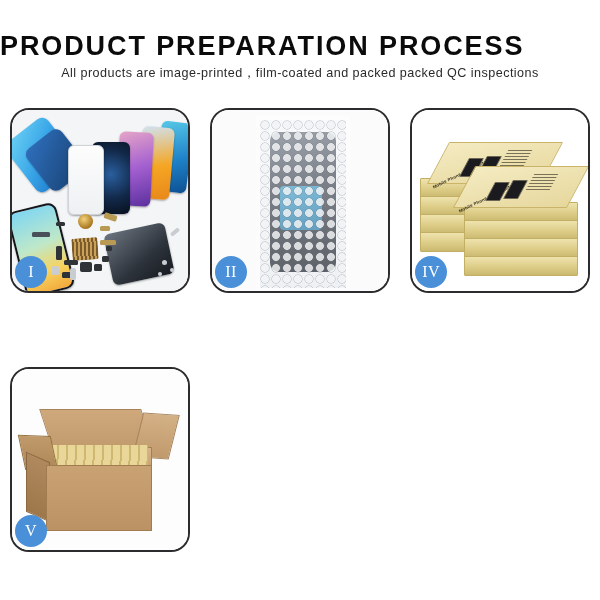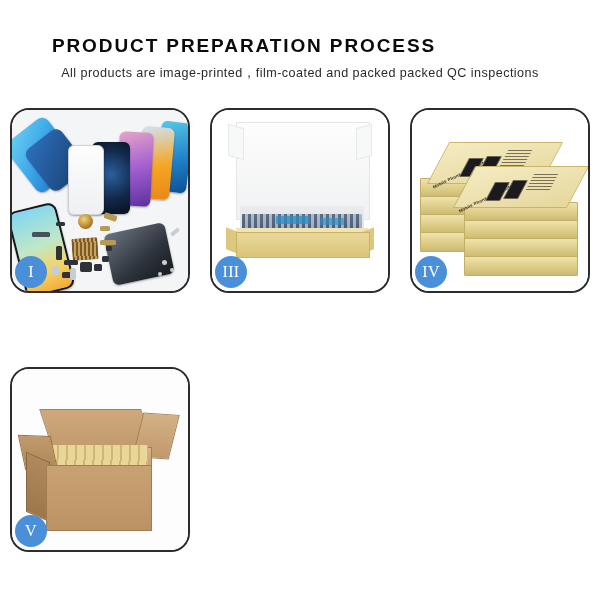--- a/index.html
+++ b/index.html
@@ -20,7 +20,7 @@
   .title {
     margin: 0;
     position: absolute; left: 0; top: 30px; width: 488px;
-    font-size: 19px;
+    font-size: 27px;
     font-weight: bold;
     letter-spacing: 1.9px;
     color: #0b0b0b;

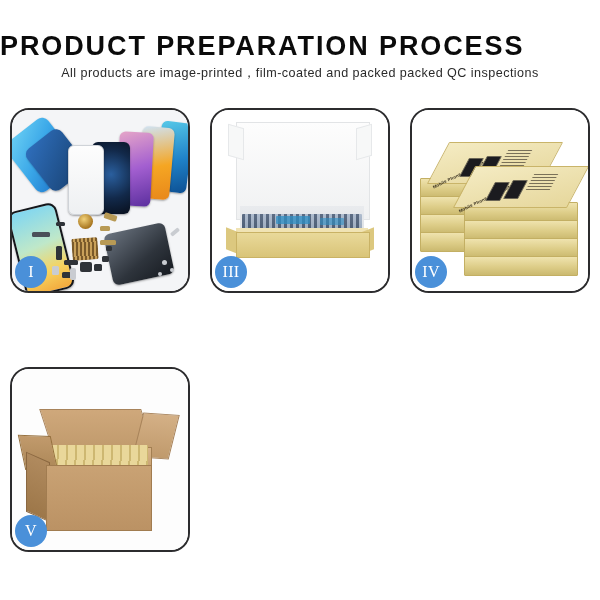--- a/index.html
+++ b/index.html
@@ -445,6 +445,19 @@
       <div class="badge">I</div>
     </div>
 
+    <div class="panel">
+      <div class="panel-inner">
+        <div class="art">
+          <div class="p2-bg"></div>
+          <div class="bubble-sheet"></div>
+          <div class="bubble-phone"></div>
+          <div class="bubble-teal"></div>
+          <div class="bubble-haze"></div>
+          <div class="bubbles"></div>
+        </div>
+      </div>
+      <div class="badge">II</div>
+    </div>
 
     <div class="panel">
       <div class="panel-inner">

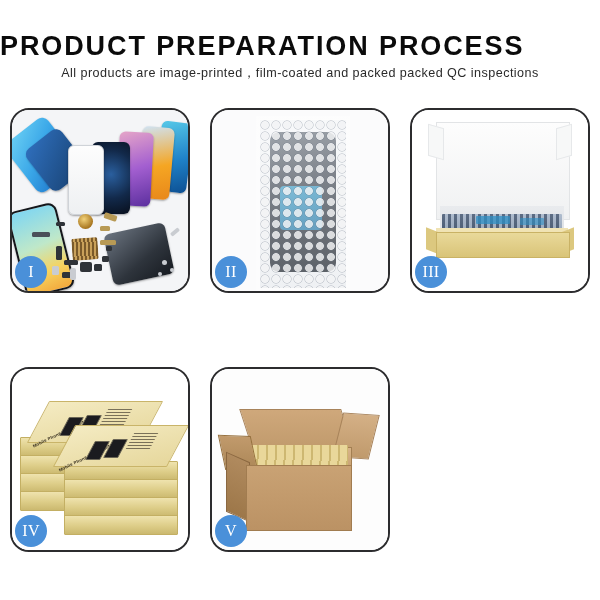--- a/index.html
+++ b/index.html
@@ -459,25 +459,6 @@
       <div class="badge">II</div>
     </div>
 
-    <div class="panel">
-      <div class="panel-inner">
-        <div class="art">
-          <div class="p3-bg"></div>
-          <div class="m-lid"></div>
-          <div class="m-lid-tab-l"></div>
-          <div class="m-lid-tab-r"></div>
-          <div class="m-inner"></div>
-          <div class="m-content"></div>
-          <div class="m-content-blue"></div>
-          <div class="m-content-blue2"></div>
-          <div class="m-front-edge"></div>
-          <div class="m-flap-l"></div>
-          <div class="m-flap-r"></div>
-          <div class="m-front"></div>
-        </div>
-      </div>
-      <div class="badge">III</div>
-    </div>
 
     <div class="panel">
       <div class="panel-inner">

